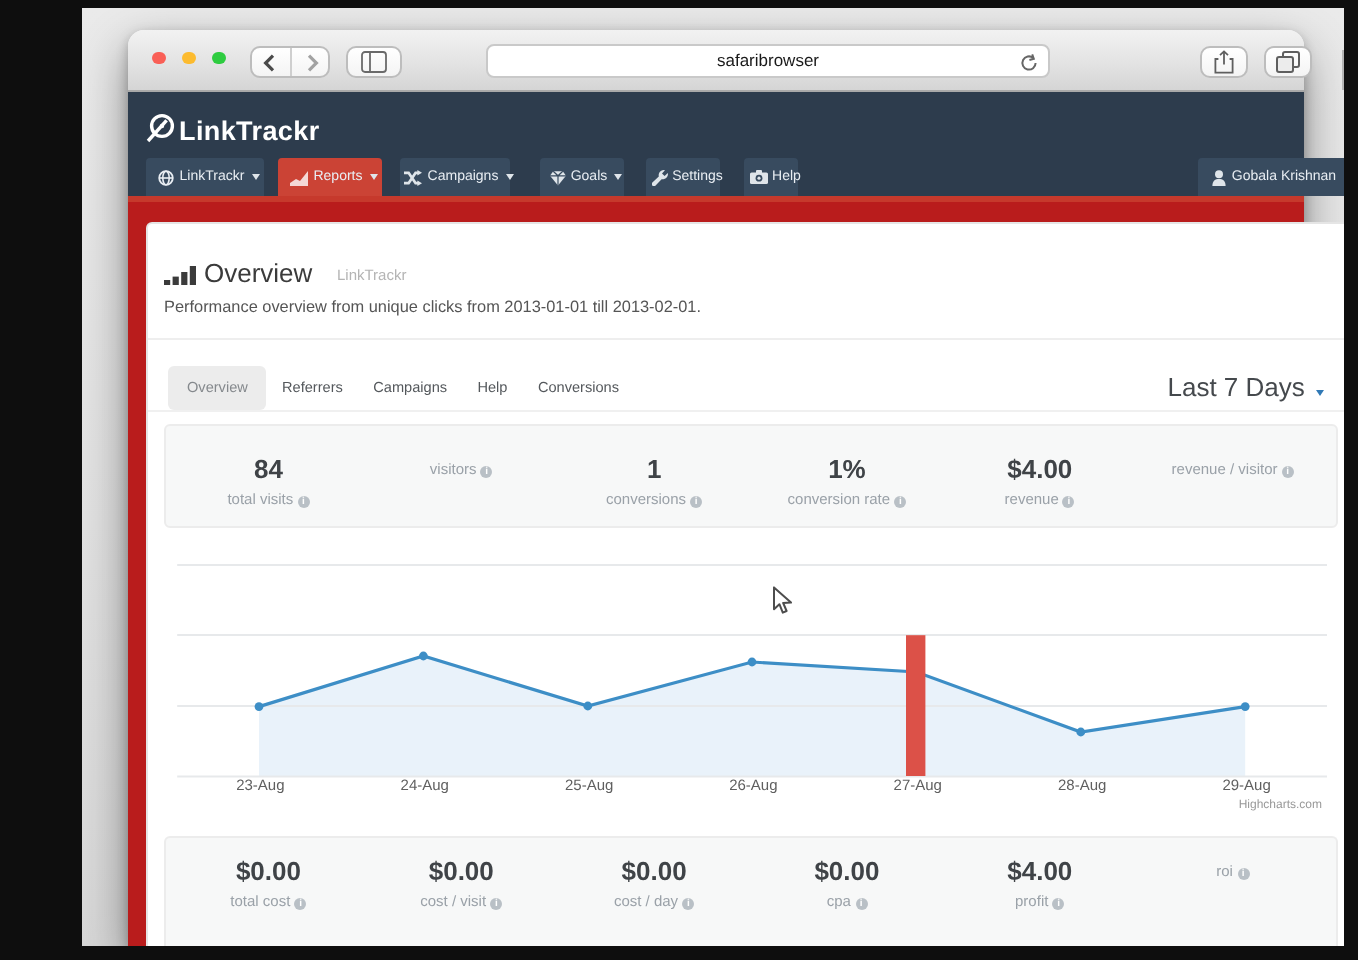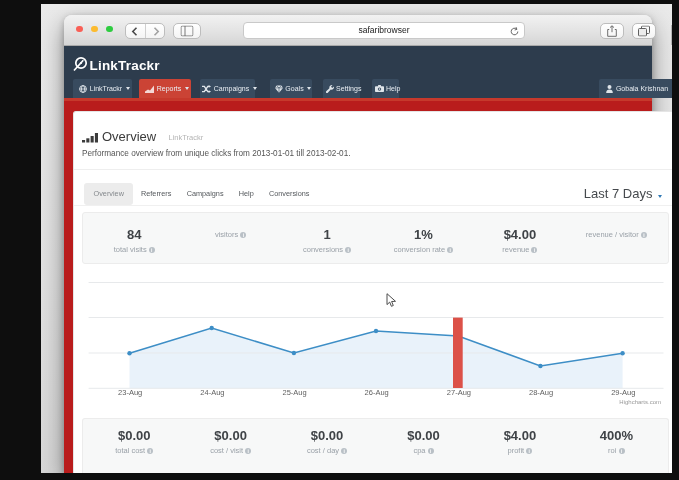--- a/index.html
+++ b/index.html
@@ -291,7 +291,6 @@
               <div class="lbl">profit <span class="info">i</span></div>
             </div>
             <div class="stat">
-              <div class="num">400%</div>
               <div class="lbl">roi <span class="info">i</span></div>
             </div>
           </div>

